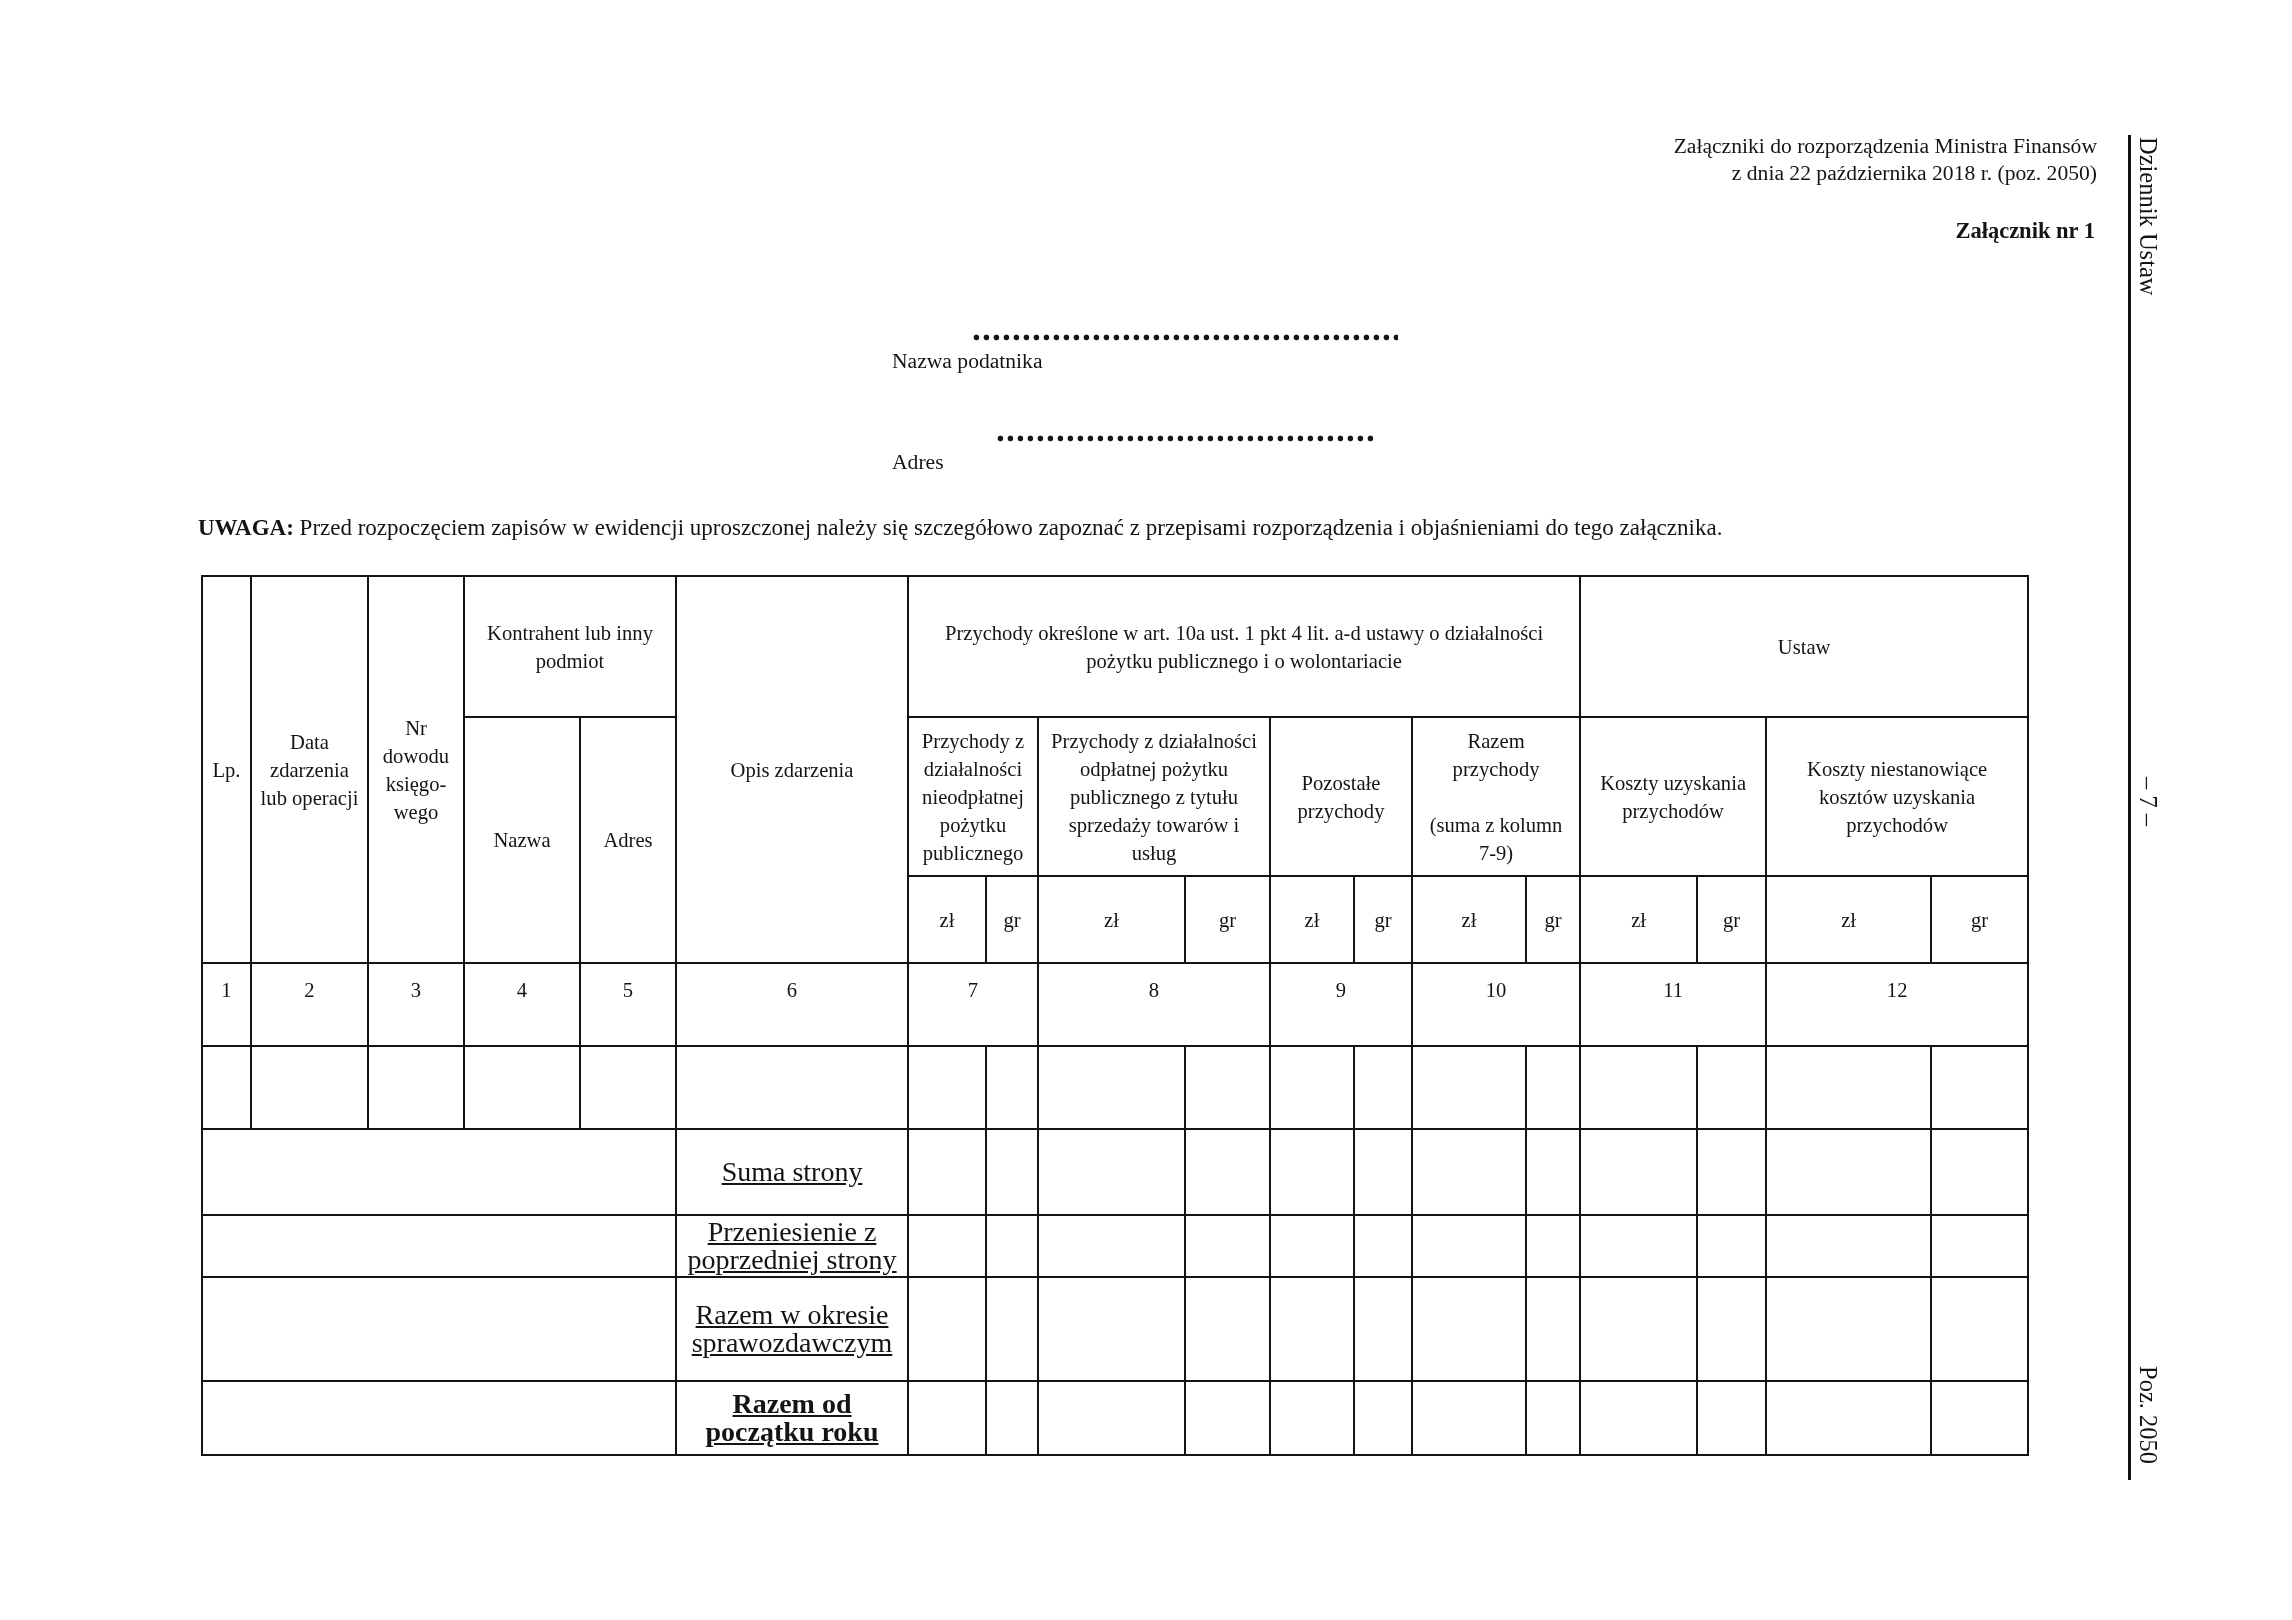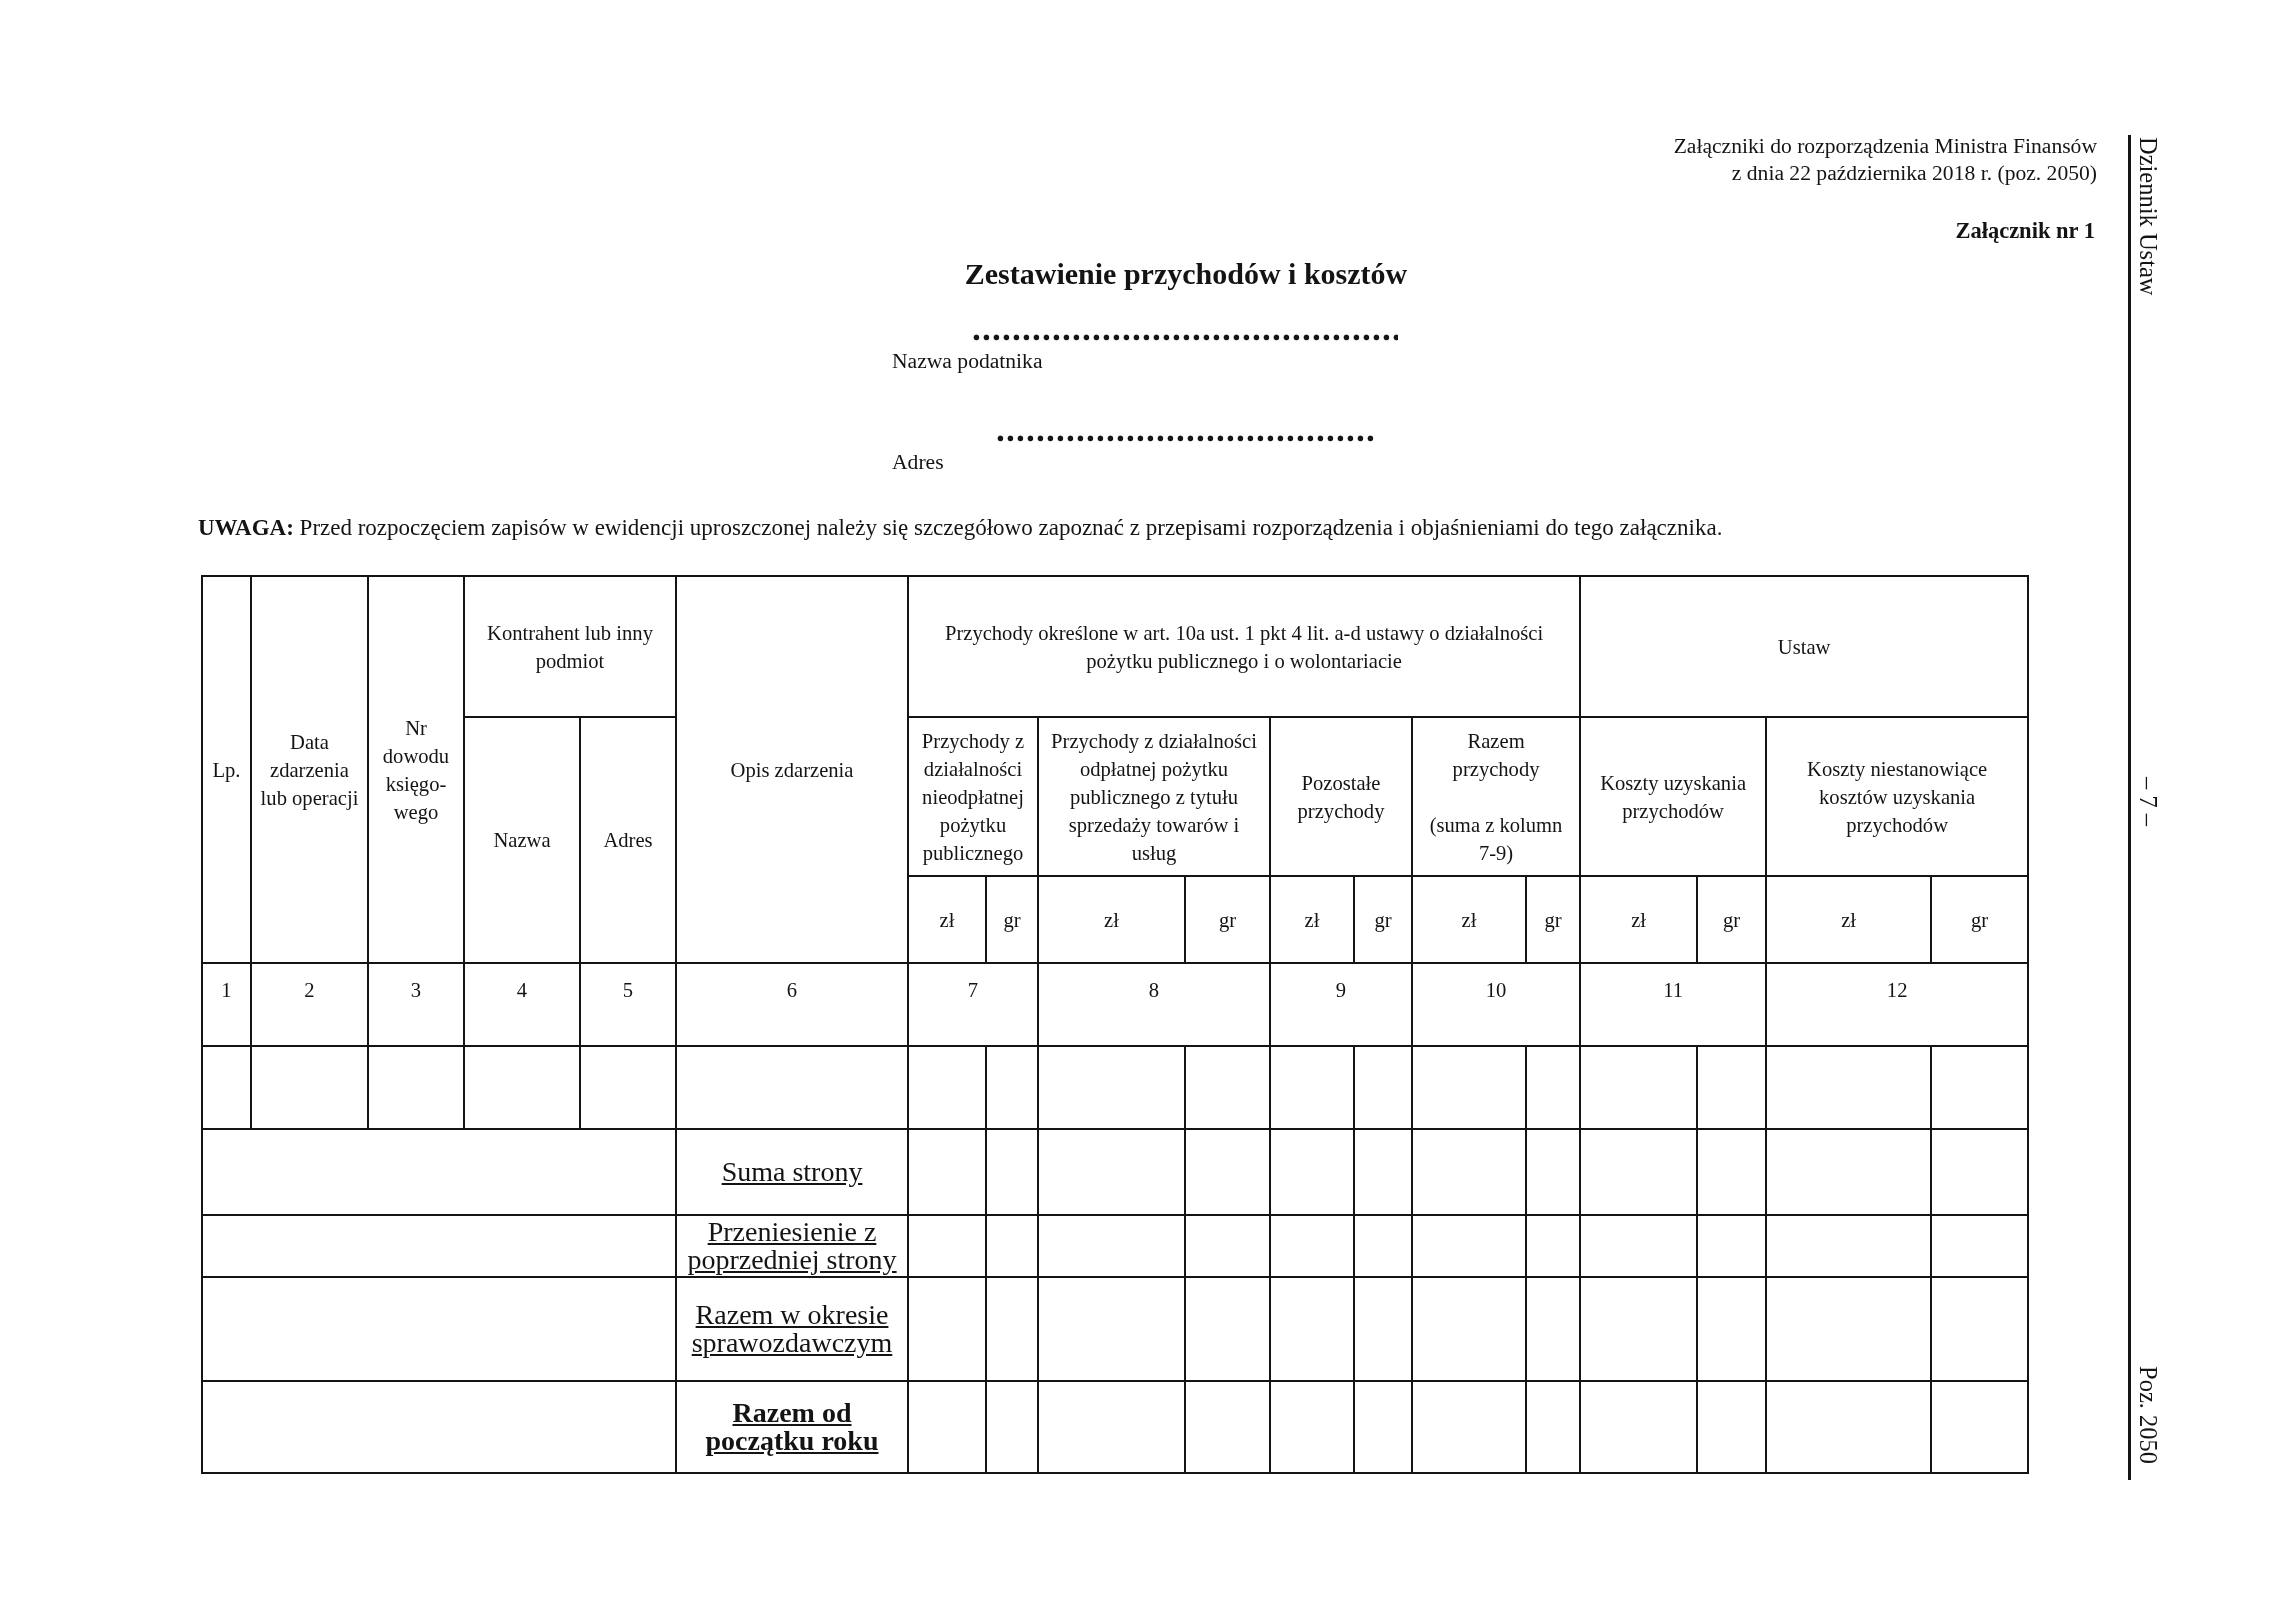--- a/index.html
+++ b/index.html
@@ -108,7 +108,6 @@
   </div>
   <div class="abs annex-label">Załącznik nr 1</div>
 
-  <div class="abs doc-title">Zestawienie przychodów i kosztów</div>
 
   <div class="abs dotline dotline1"></div>
   <div class="abs field-label name-label">Nazwa podatnika</div>

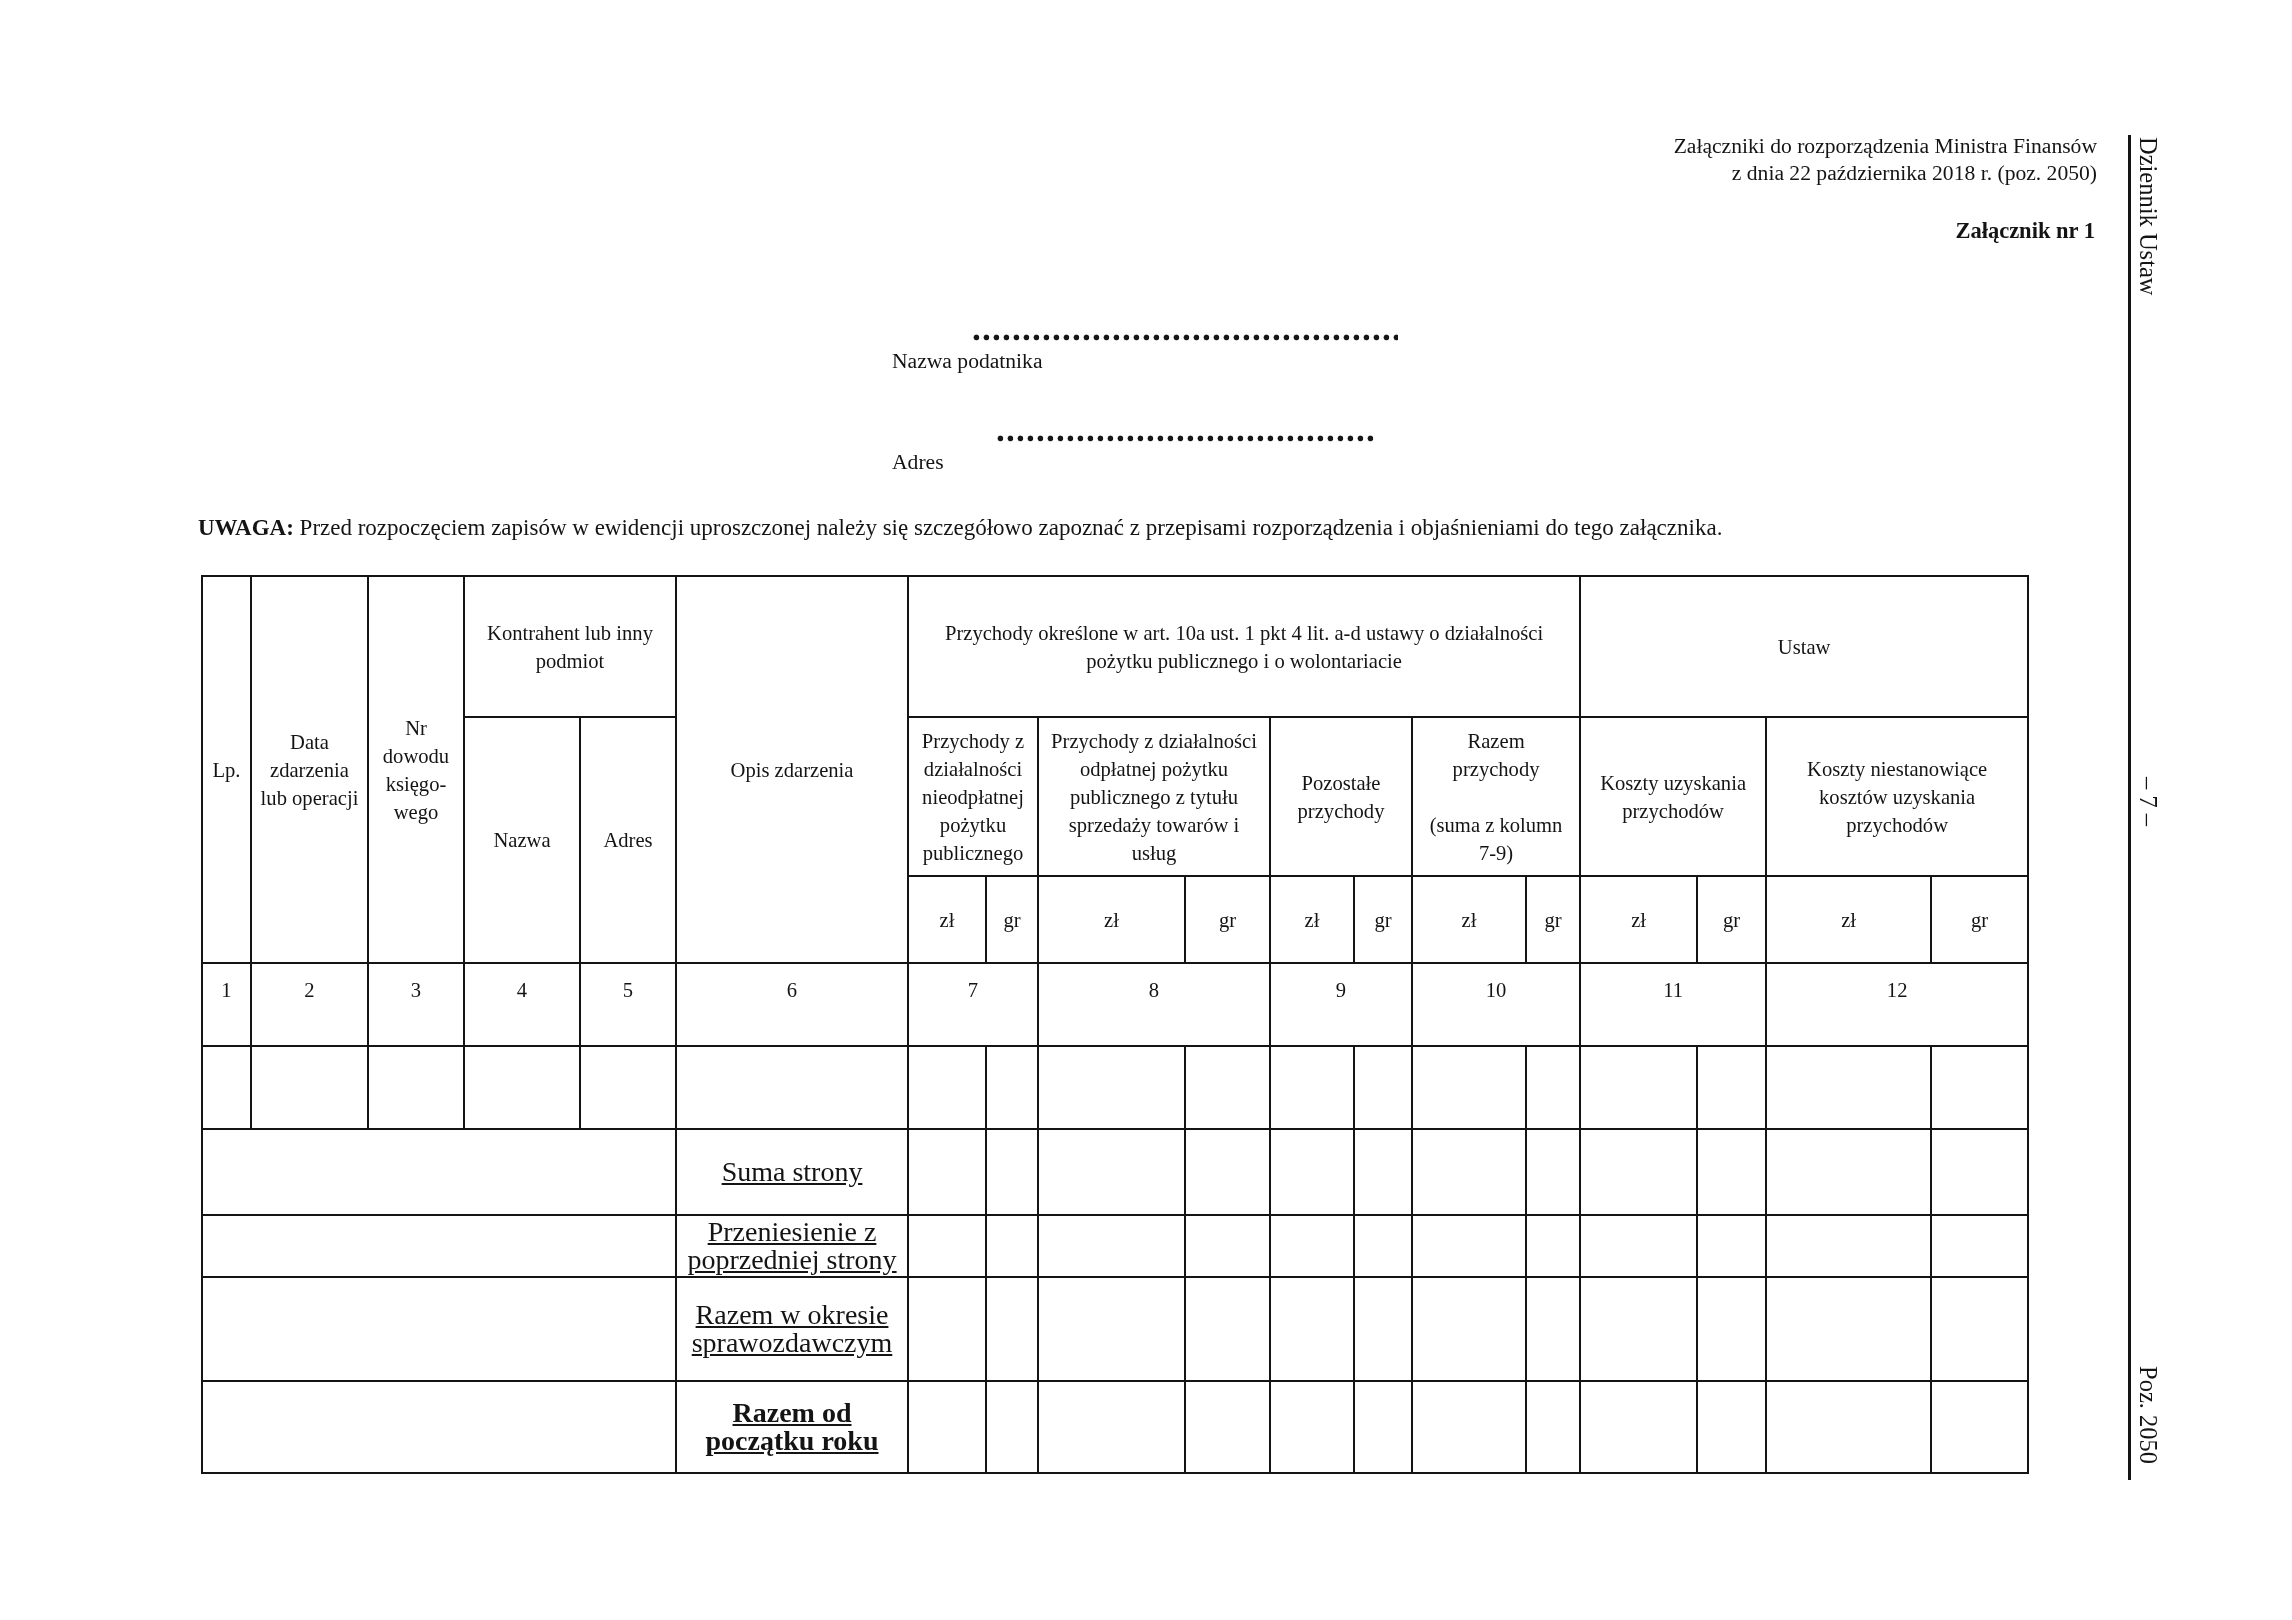--- a/index.html
+++ b/index.html
@@ -270,7 +270,7 @@
           <td></td>
     </tr>
 
-    <tr class="f-bold" style="height:92px">
+    <tr class="f-bold" style="height:74px">
       <td class="filler" colspan="5"></td>
       <td class="flabel">Razem od początku roku</td>
       <td></td>

